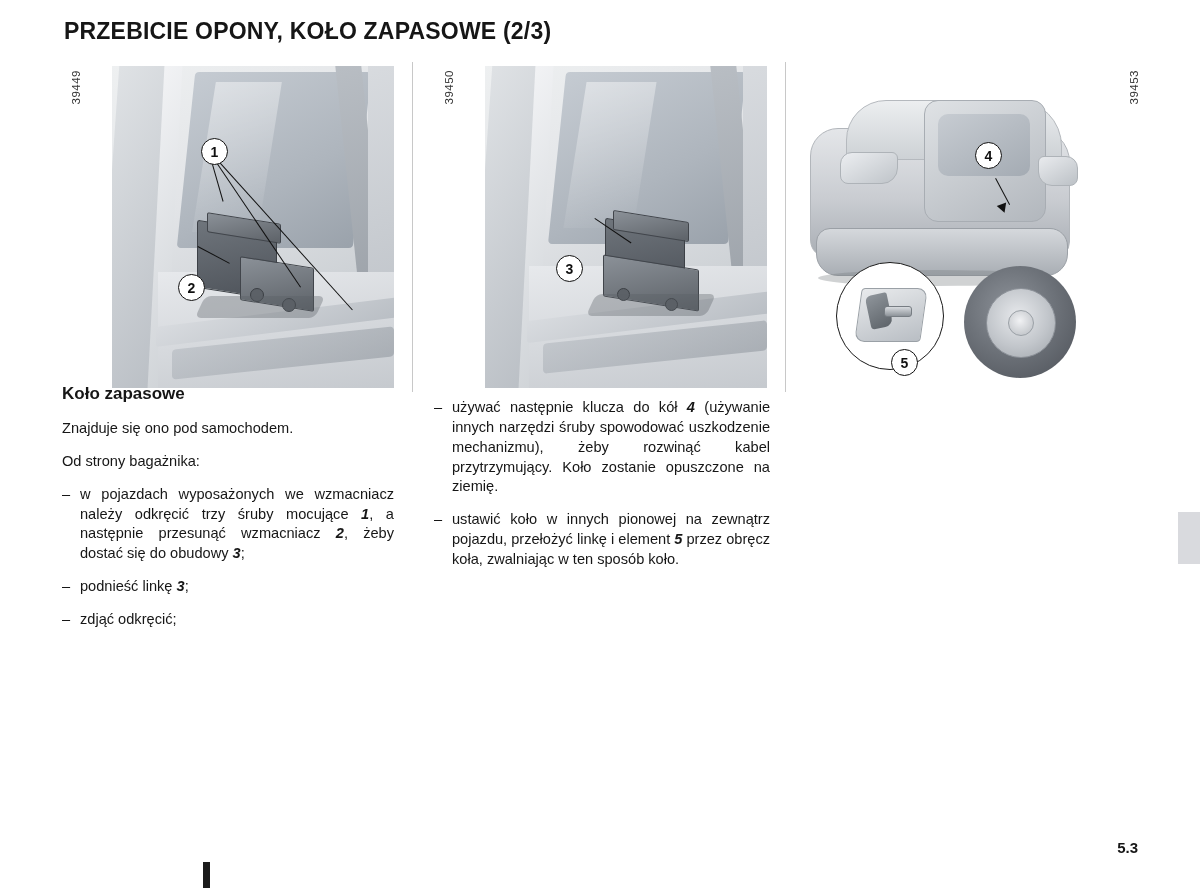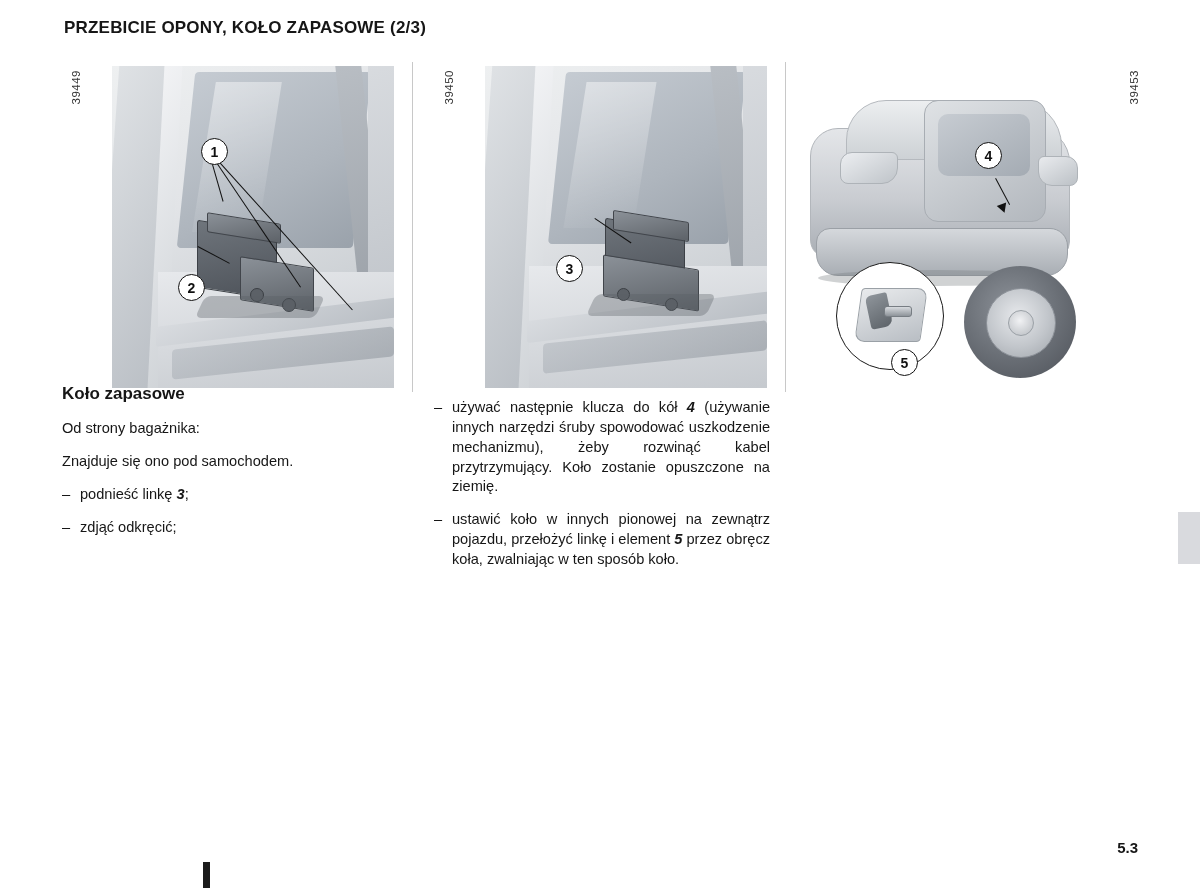--- a/index.html
+++ b/index.html
@@ -26,7 +26,7 @@
     position: absolute;
     left: 64px;
     top: 18px;
-    font-size: 17px;
+    font-size: 23px;
     font-weight: bold;
     letter-spacing: 0.2px;
     color: #161616;

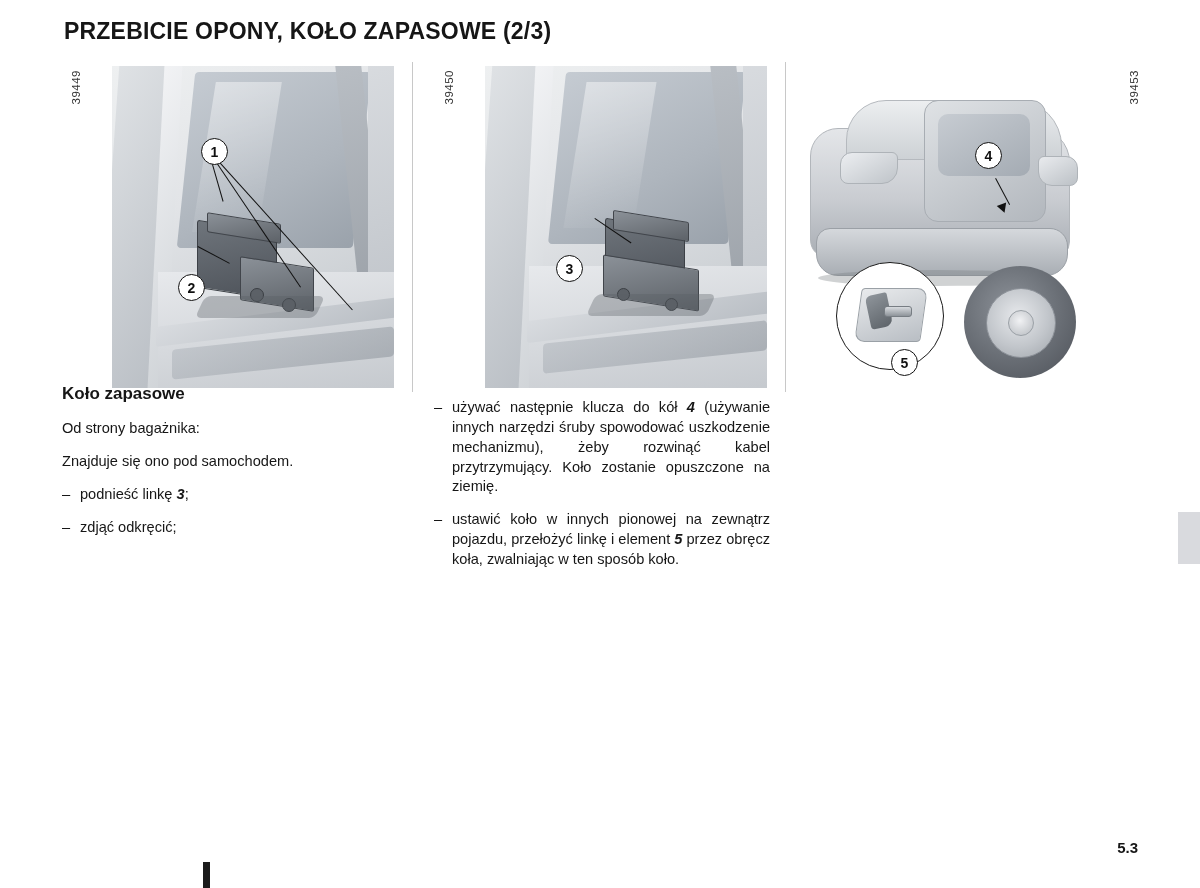--- a/index.html
+++ b/index.html
@@ -329,8 +329,8 @@
 
   <div class="col-text col-left">
     <div class="section-head">Koło zapasowe</div>
+    <p class="para nojust">Znajduje się ono pod samochodem.</p>
     <p class="para nojust">Od strony bagażnika:</p>
-    <p class="para nojust">Znajduje się ono pod samochodem.</p>
     <ul class="bullet-list">
       <li class="bullet-item">
         <span class="bullet-dash">–</span>

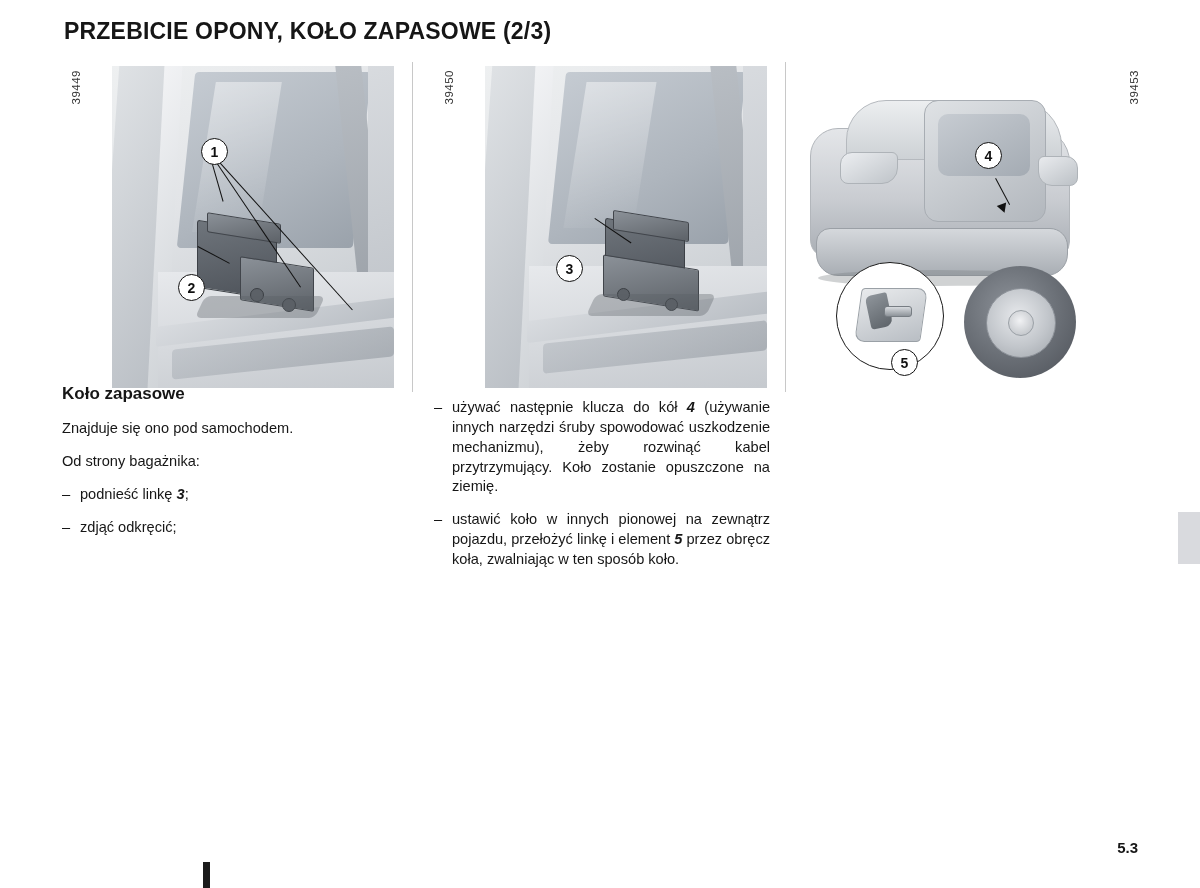--- a/index.html
+++ b/index.html
@@ -334,6 +334,7 @@
     <ul class="bullet-list">
       <li class="bullet-item">
         <span class="bullet-dash">–</span>
+        <span><span>w pojazdach wyposażonych we wzmacniacz należy odkręcić trzy śruby mocujące </span><span class="bold-it">1</span><span>, a następnie przesunąć wzmacniacz </span><span class="bold-it">2</span><span>, żeby dostać się do obudowy </span><span class="bold-it">3</span><span>;</span></span>
       </li>
       <li class="bullet-item">
         <span class="bullet-dash">–</span>

